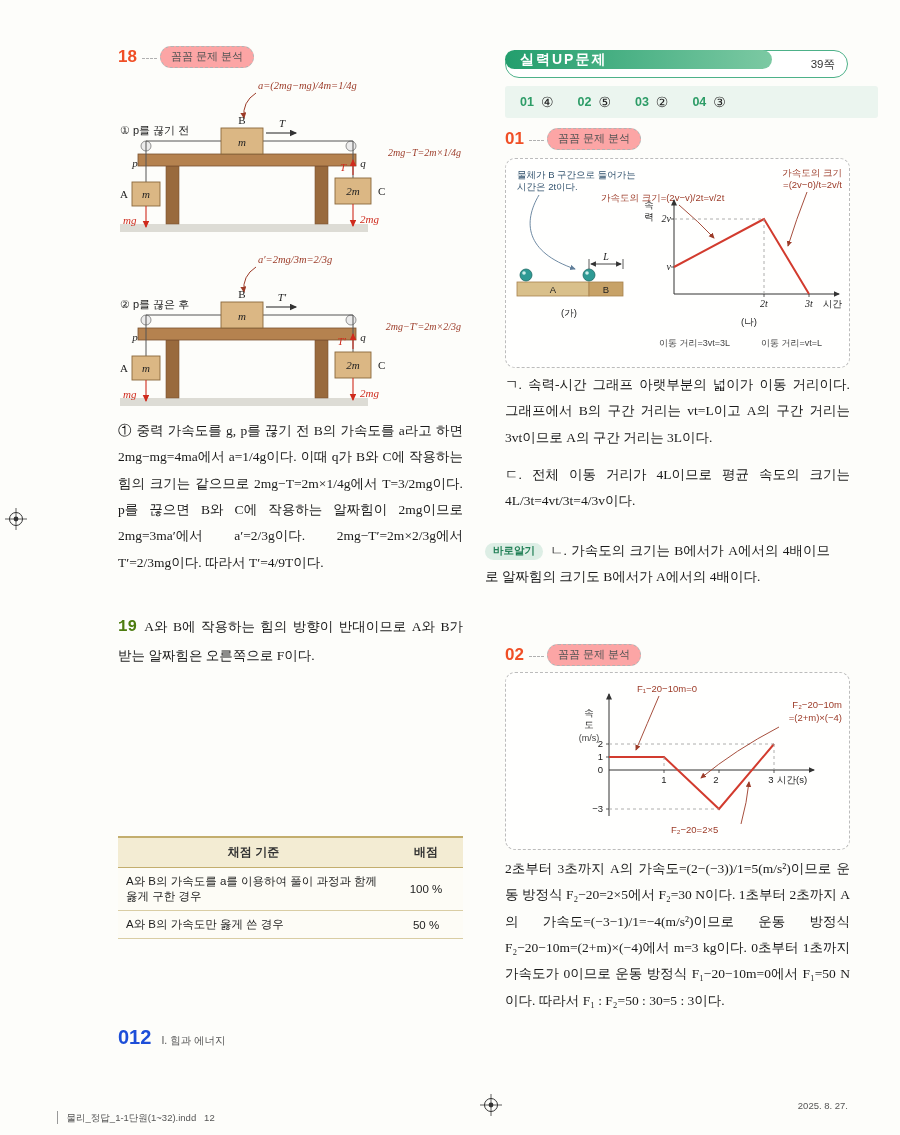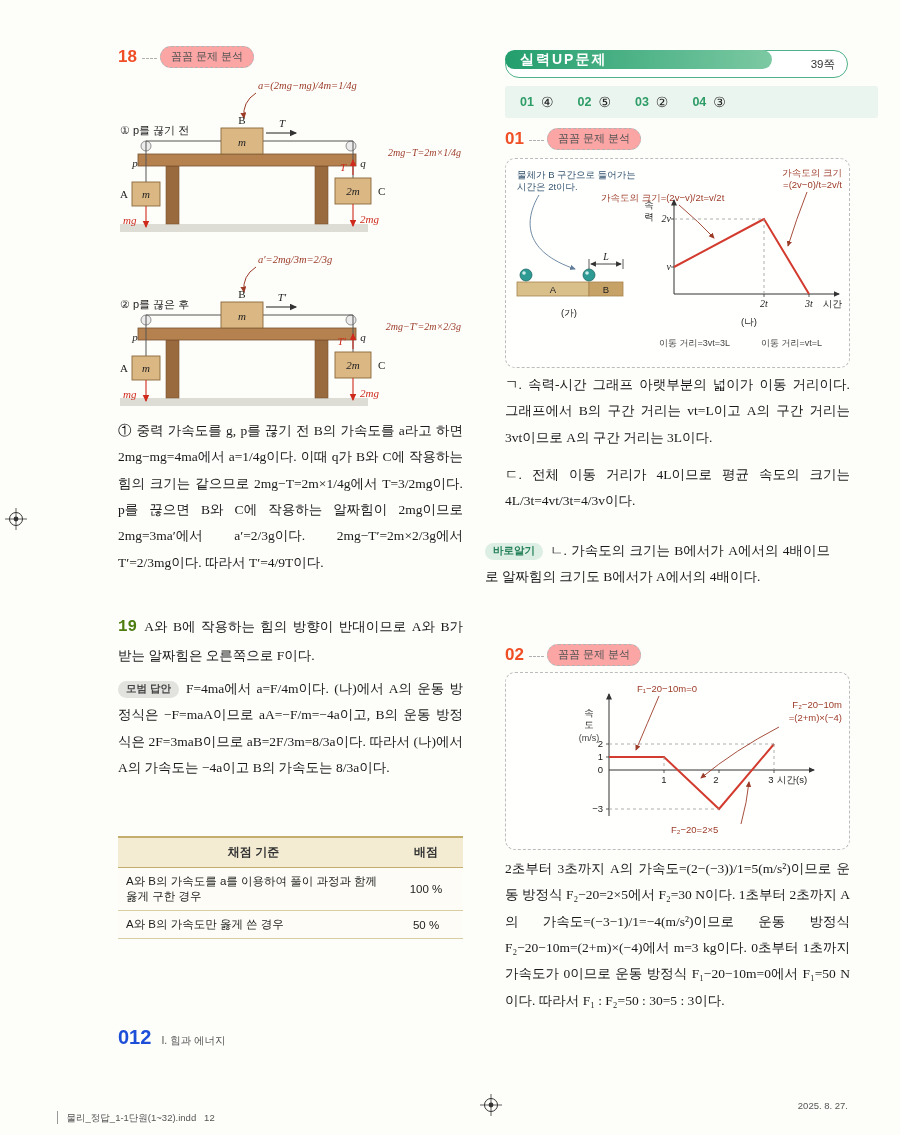--- a/index.html
+++ b/index.html
@@ -183,9 +183,6 @@
     <span class="pnum-inline">19</span><span>A와 B에 작용하는 힘의 방향이 반대이므로 A와 B가 받는 알짜힘은 오른쪽으로 F이다.</span>
   </div>
 
-  <div class="abs btxt" style="left:118px;top:676px;width:345px">
-    <span class="pill gray">모범 답안</span><span>F=4ma에서 a=F/4m이다. (나)에서 A의 운동 방정식은 −F=maA이므로 aA=−F/m=−4a이고, B의 운동 방정식은 2F=3maB이므로 aB=2F/3m=8/3a이다. 따라서 (나)에서 A의 가속도는 −4a이고 B의 가속도는 8/3a이다.</span>
-  </div>
 
   <table class="abs grade" style="left:118px;top:836px">
     <tbody>

